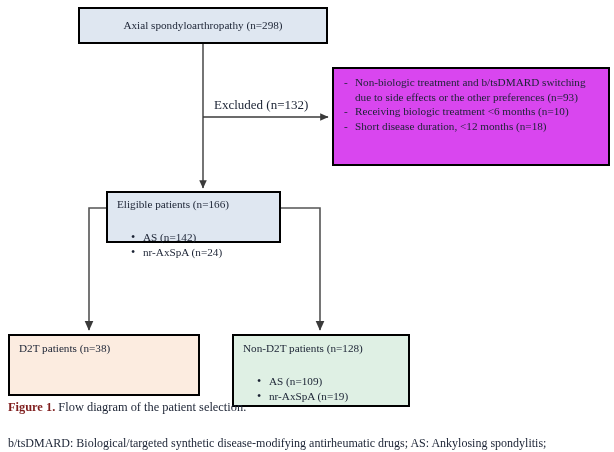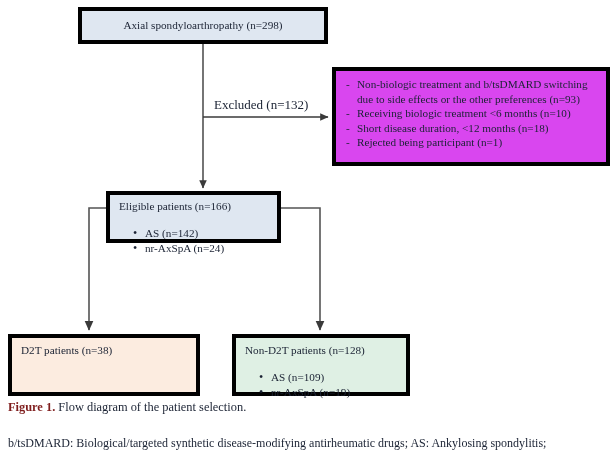--- a/index.html
+++ b/index.html
@@ -20,7 +20,7 @@
   .node{
     position:absolute;
     box-sizing:border-box;
-    border:4px solid #000000;
+    border:2px solid #000000;
     font-size:11.2px;
     line-height:1.32;
     color:#1a2233;

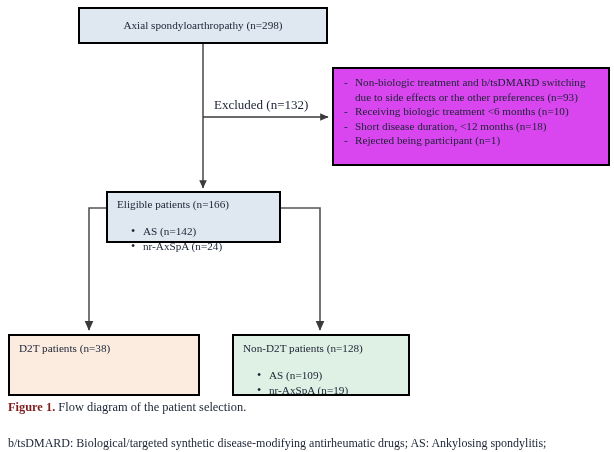--- a/index.html
+++ b/index.html
@@ -154,7 +154,6 @@
       <li>Non-biologic treatment and b/tsDMARD switching due to side effects or the other preferences (n=93)</li>
       <li>Receiving biologic treatment &lt;6 months (n=10)</li>
       <li>Short disease duration, &lt;12 months (n=18)</li>
-      <li>Rejected being participant (n=1)</li>
     </ul>
   </div>
 

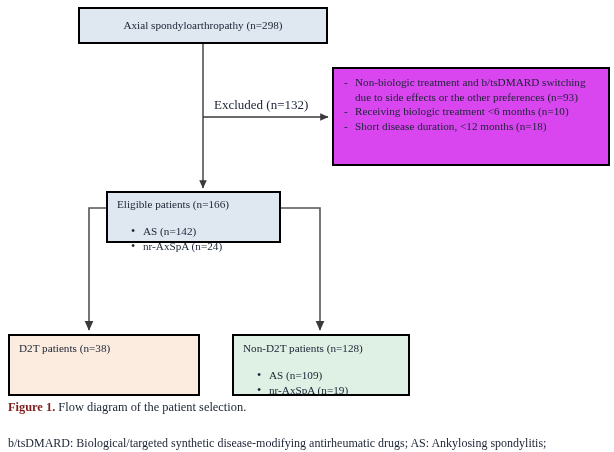--- a/index.html
+++ b/index.html
@@ -28,7 +28,7 @@
   .node .title{display:block;white-space:nowrap;}
   .node ul{
     list-style:none;
-    margin:12px 0 0 0;
+    margin:18px 0 0 0;
     padding:0 0 0 14px;
   }
   .node ul li{

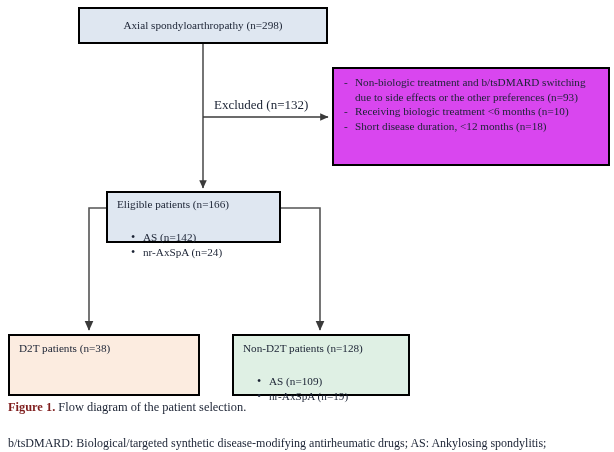--- a/index.html
+++ b/index.html
@@ -96,7 +96,7 @@
 
   
   #box-nond2t{
-    left:232px;top:334px;width:178px;height:62px;
+    left:232px;top:334px;width:178px;height:73px;
     background:#dff0e4;
     padding:5px 6px 5px 9px;
   }

